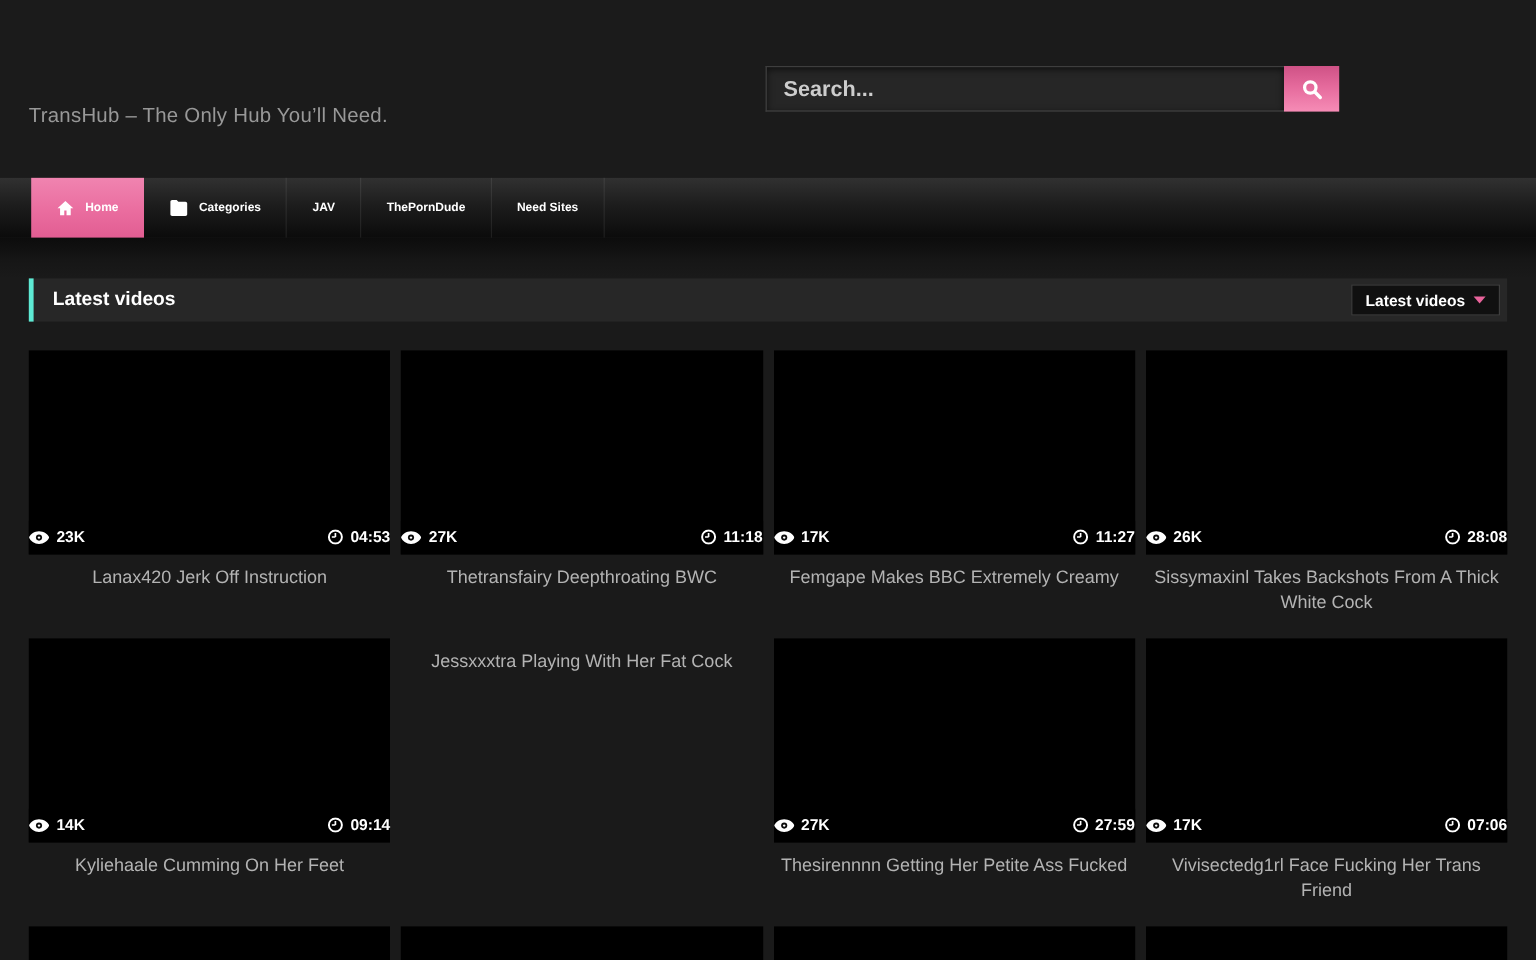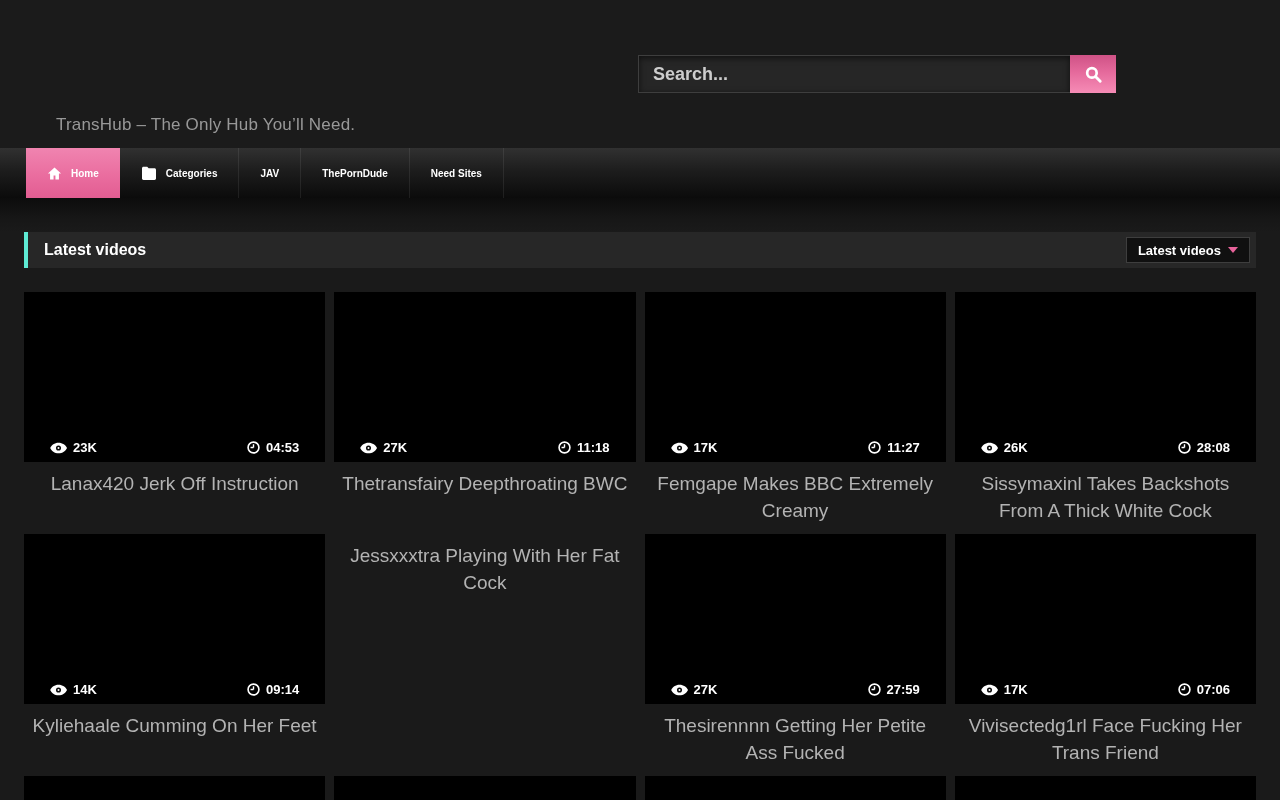--- a/index.html
+++ b/index.html
@@ -23,11 +23,10 @@
   .tagline {
     position: absolute;
     left: 24px;
-    top: 115px;
+    top: 87px;
     color: #989898;
     font-size: 17px;
     letter-spacing: 0.2px;
-    margin-left: 32px;
   }
   .search {
     position: absolute;

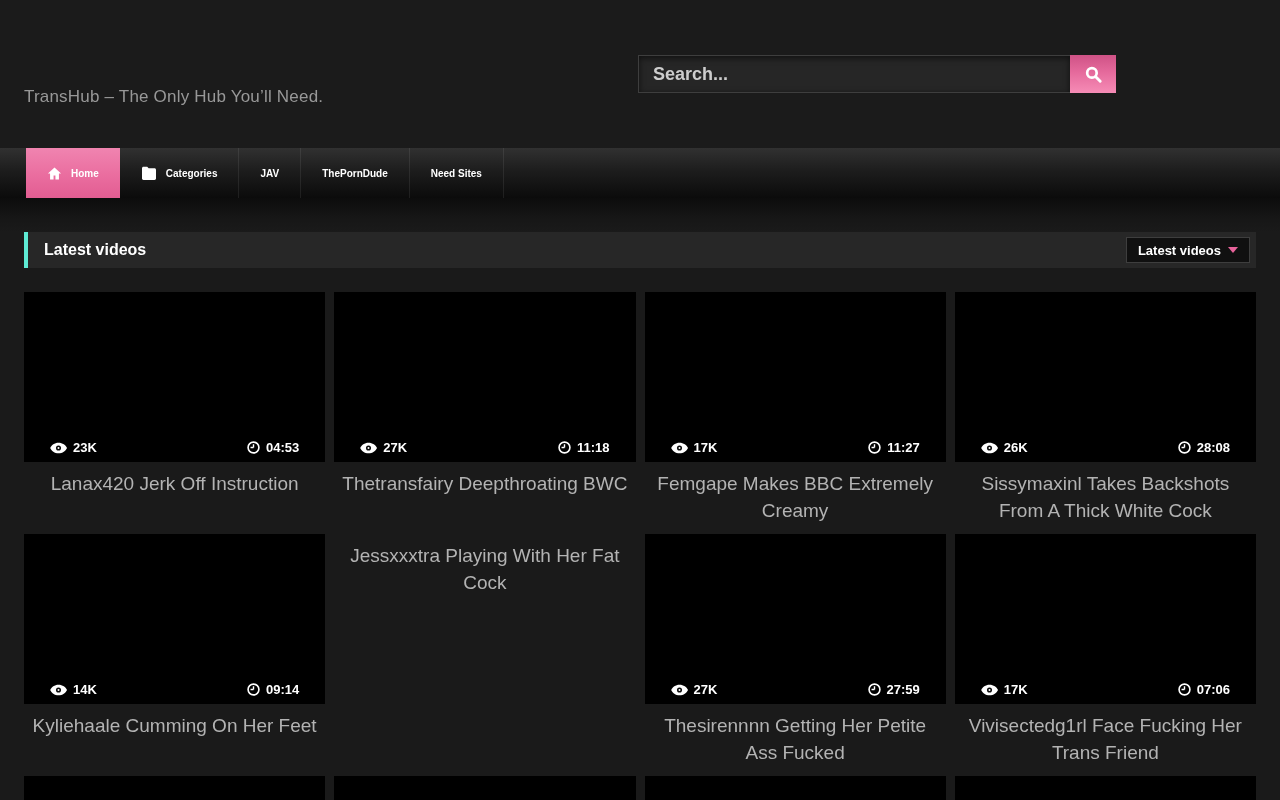--- a/index.html
+++ b/index.html
@@ -153,7 +153,7 @@
     display: flex;
     justify-content: space-between;
     align-items: center;
-    padding: 6px 26px 7px;
+    padding: 6px 0 7px;
     background: rgba(0,0,0,0.85);
   }
   .meta-group {

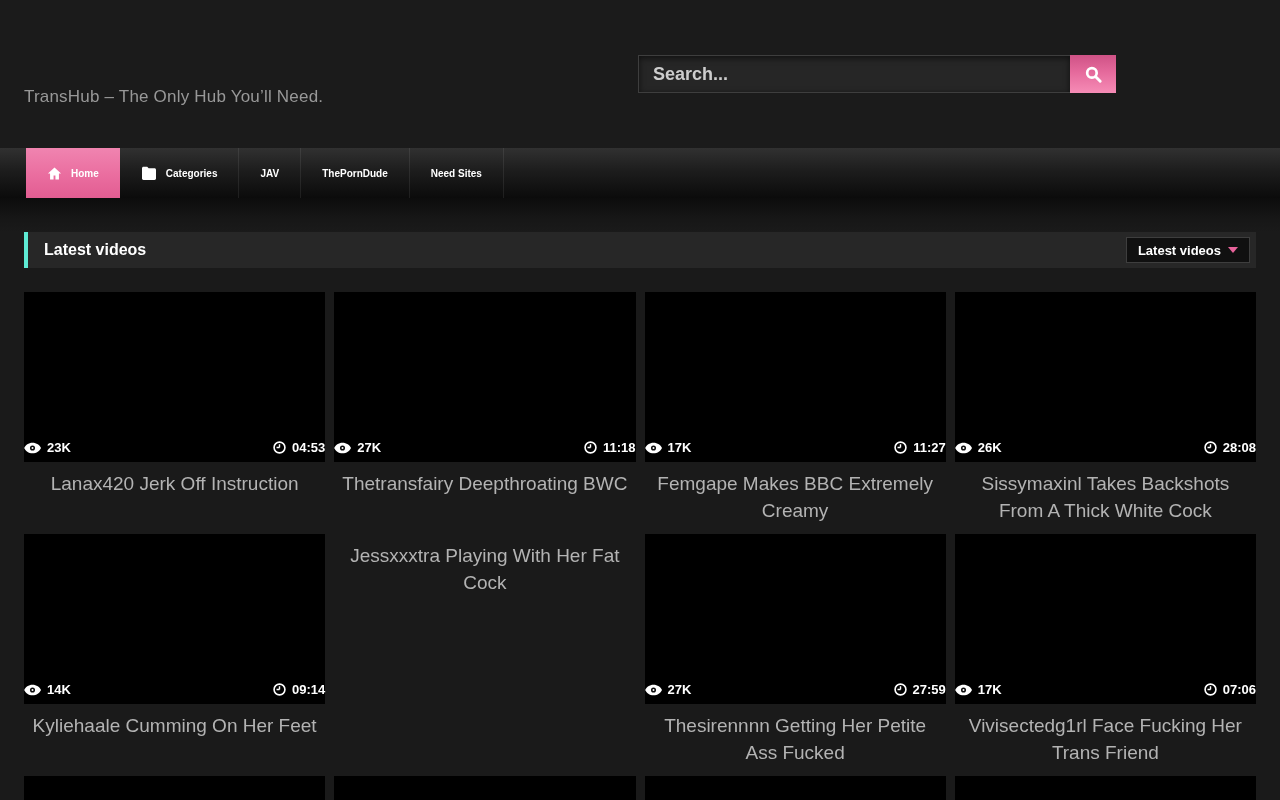--- a/index.html
+++ b/index.html
@@ -169,7 +169,7 @@
     padding: 9px 6px 0;
     text-align: center;
     color: #b3b3b3;
-    font-size: 19px;
+    font-size: 15px;
     line-height: 1.4;
     text-decoration: none;
     cursor: pointer;

